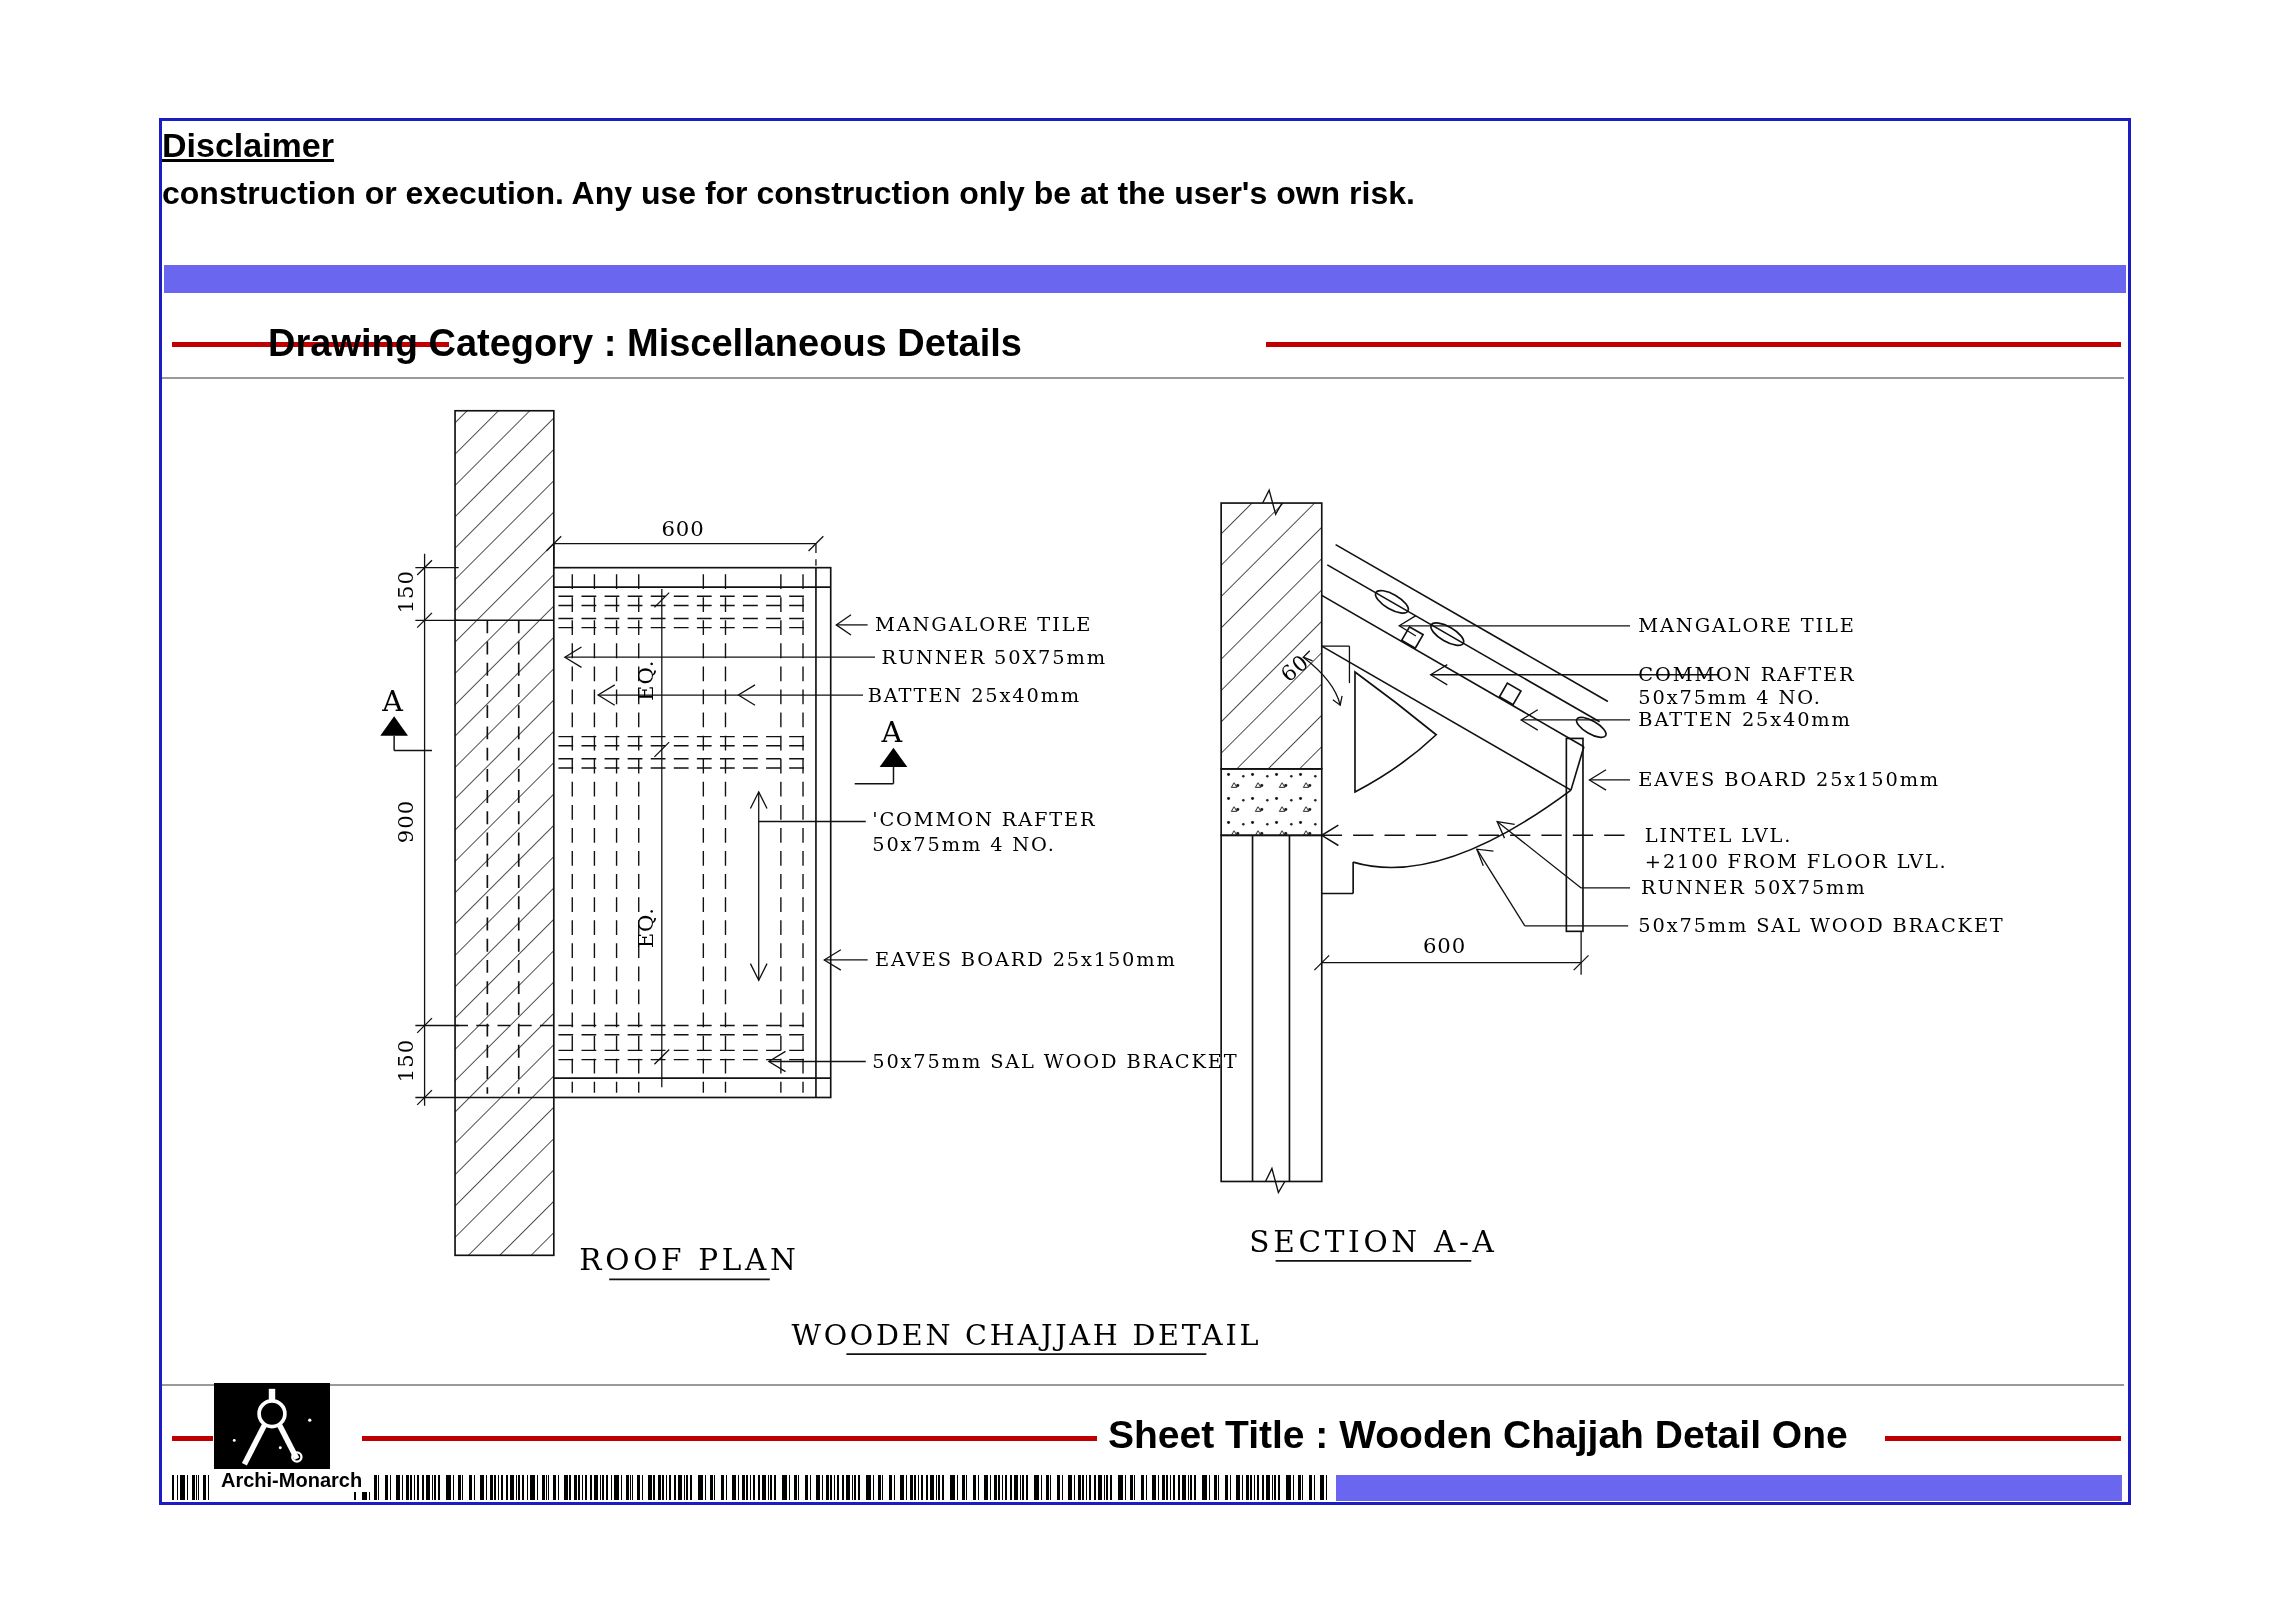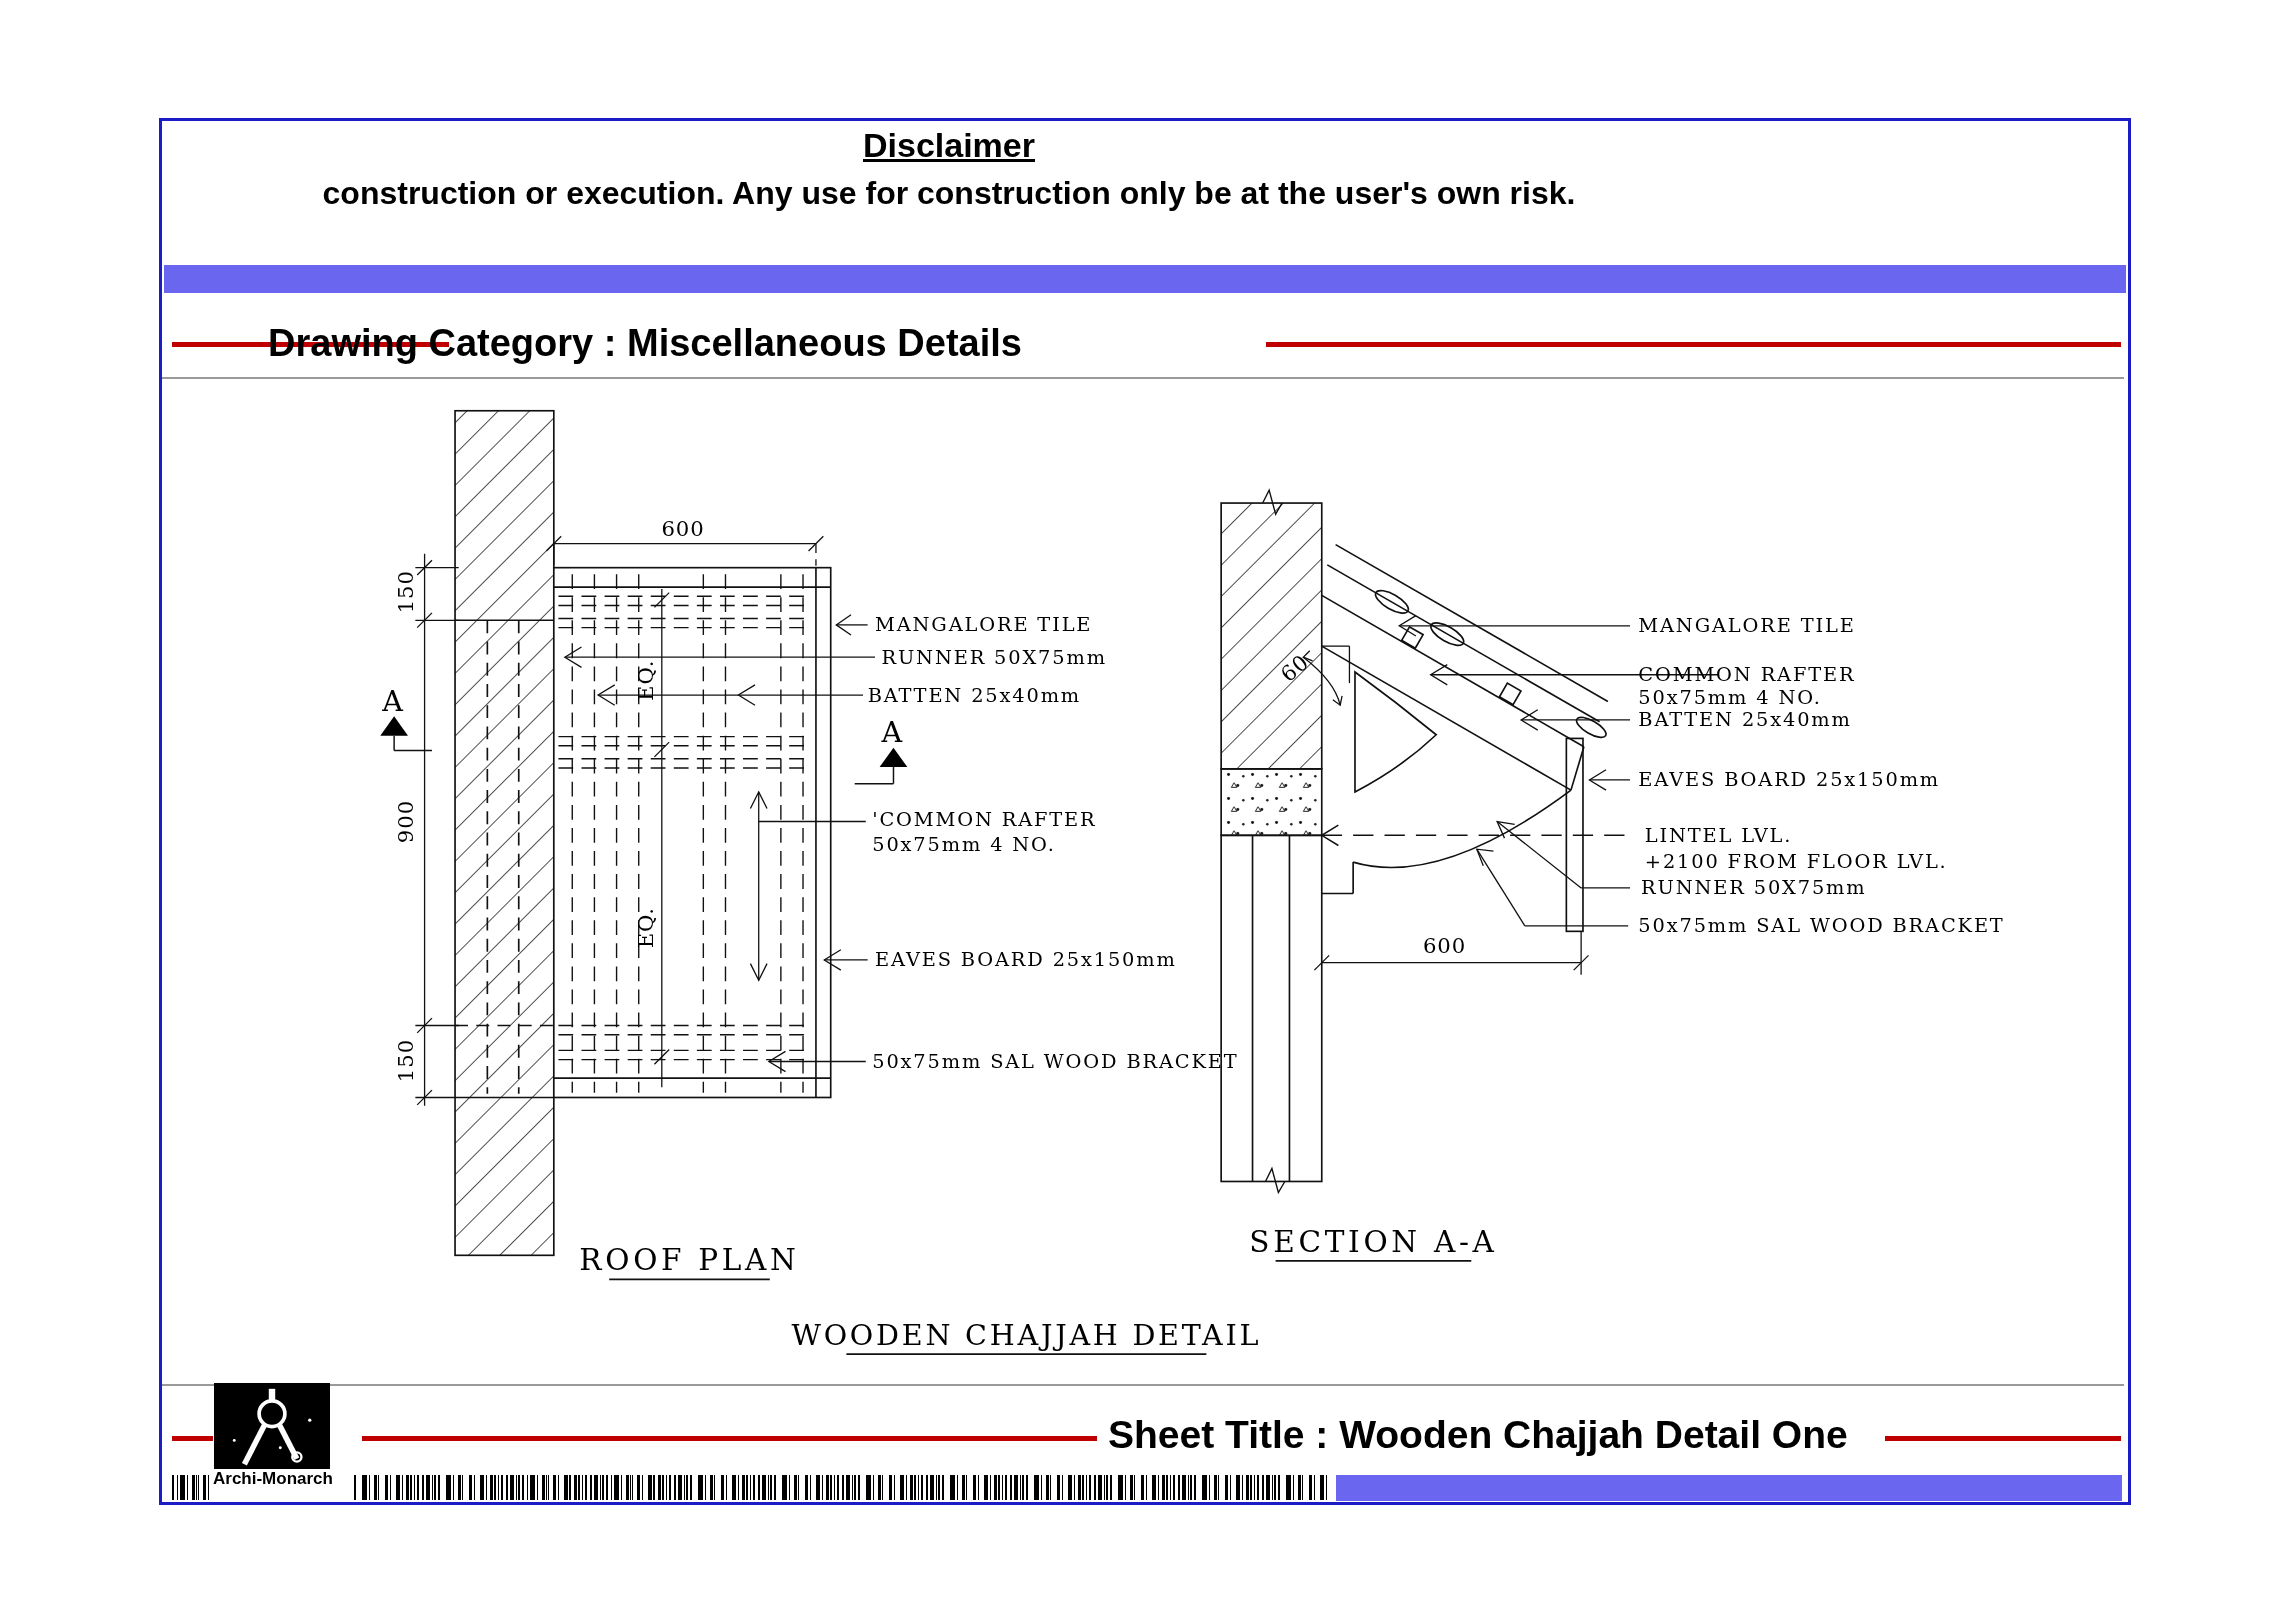--- a/index.html
+++ b/index.html
@@ -7,7 +7,7 @@
         font-family:"Liberation Sans", sans-serif;color:#000;}
   .frame{position:absolute;left:159px;top:118px;width:1966px;height:1381px;
          border:3.7px solid #1c1cc4;background:#fff;}
-  .disc-wrap{position:absolute;left:162px;top:126px;width:1574px;text-align:center;}
+  .disc-wrap{position:absolute;left:162px;top:126px;width:1574px;text-align:left;}
   .disc-title{font-size:34px;font-weight:bold;text-decoration:underline;}
   .disc-body{font-size:32px;font-weight:bold;line-height:39px;margin-top:9.2px;}
   .band{position:absolute;background:#6b66f0;}

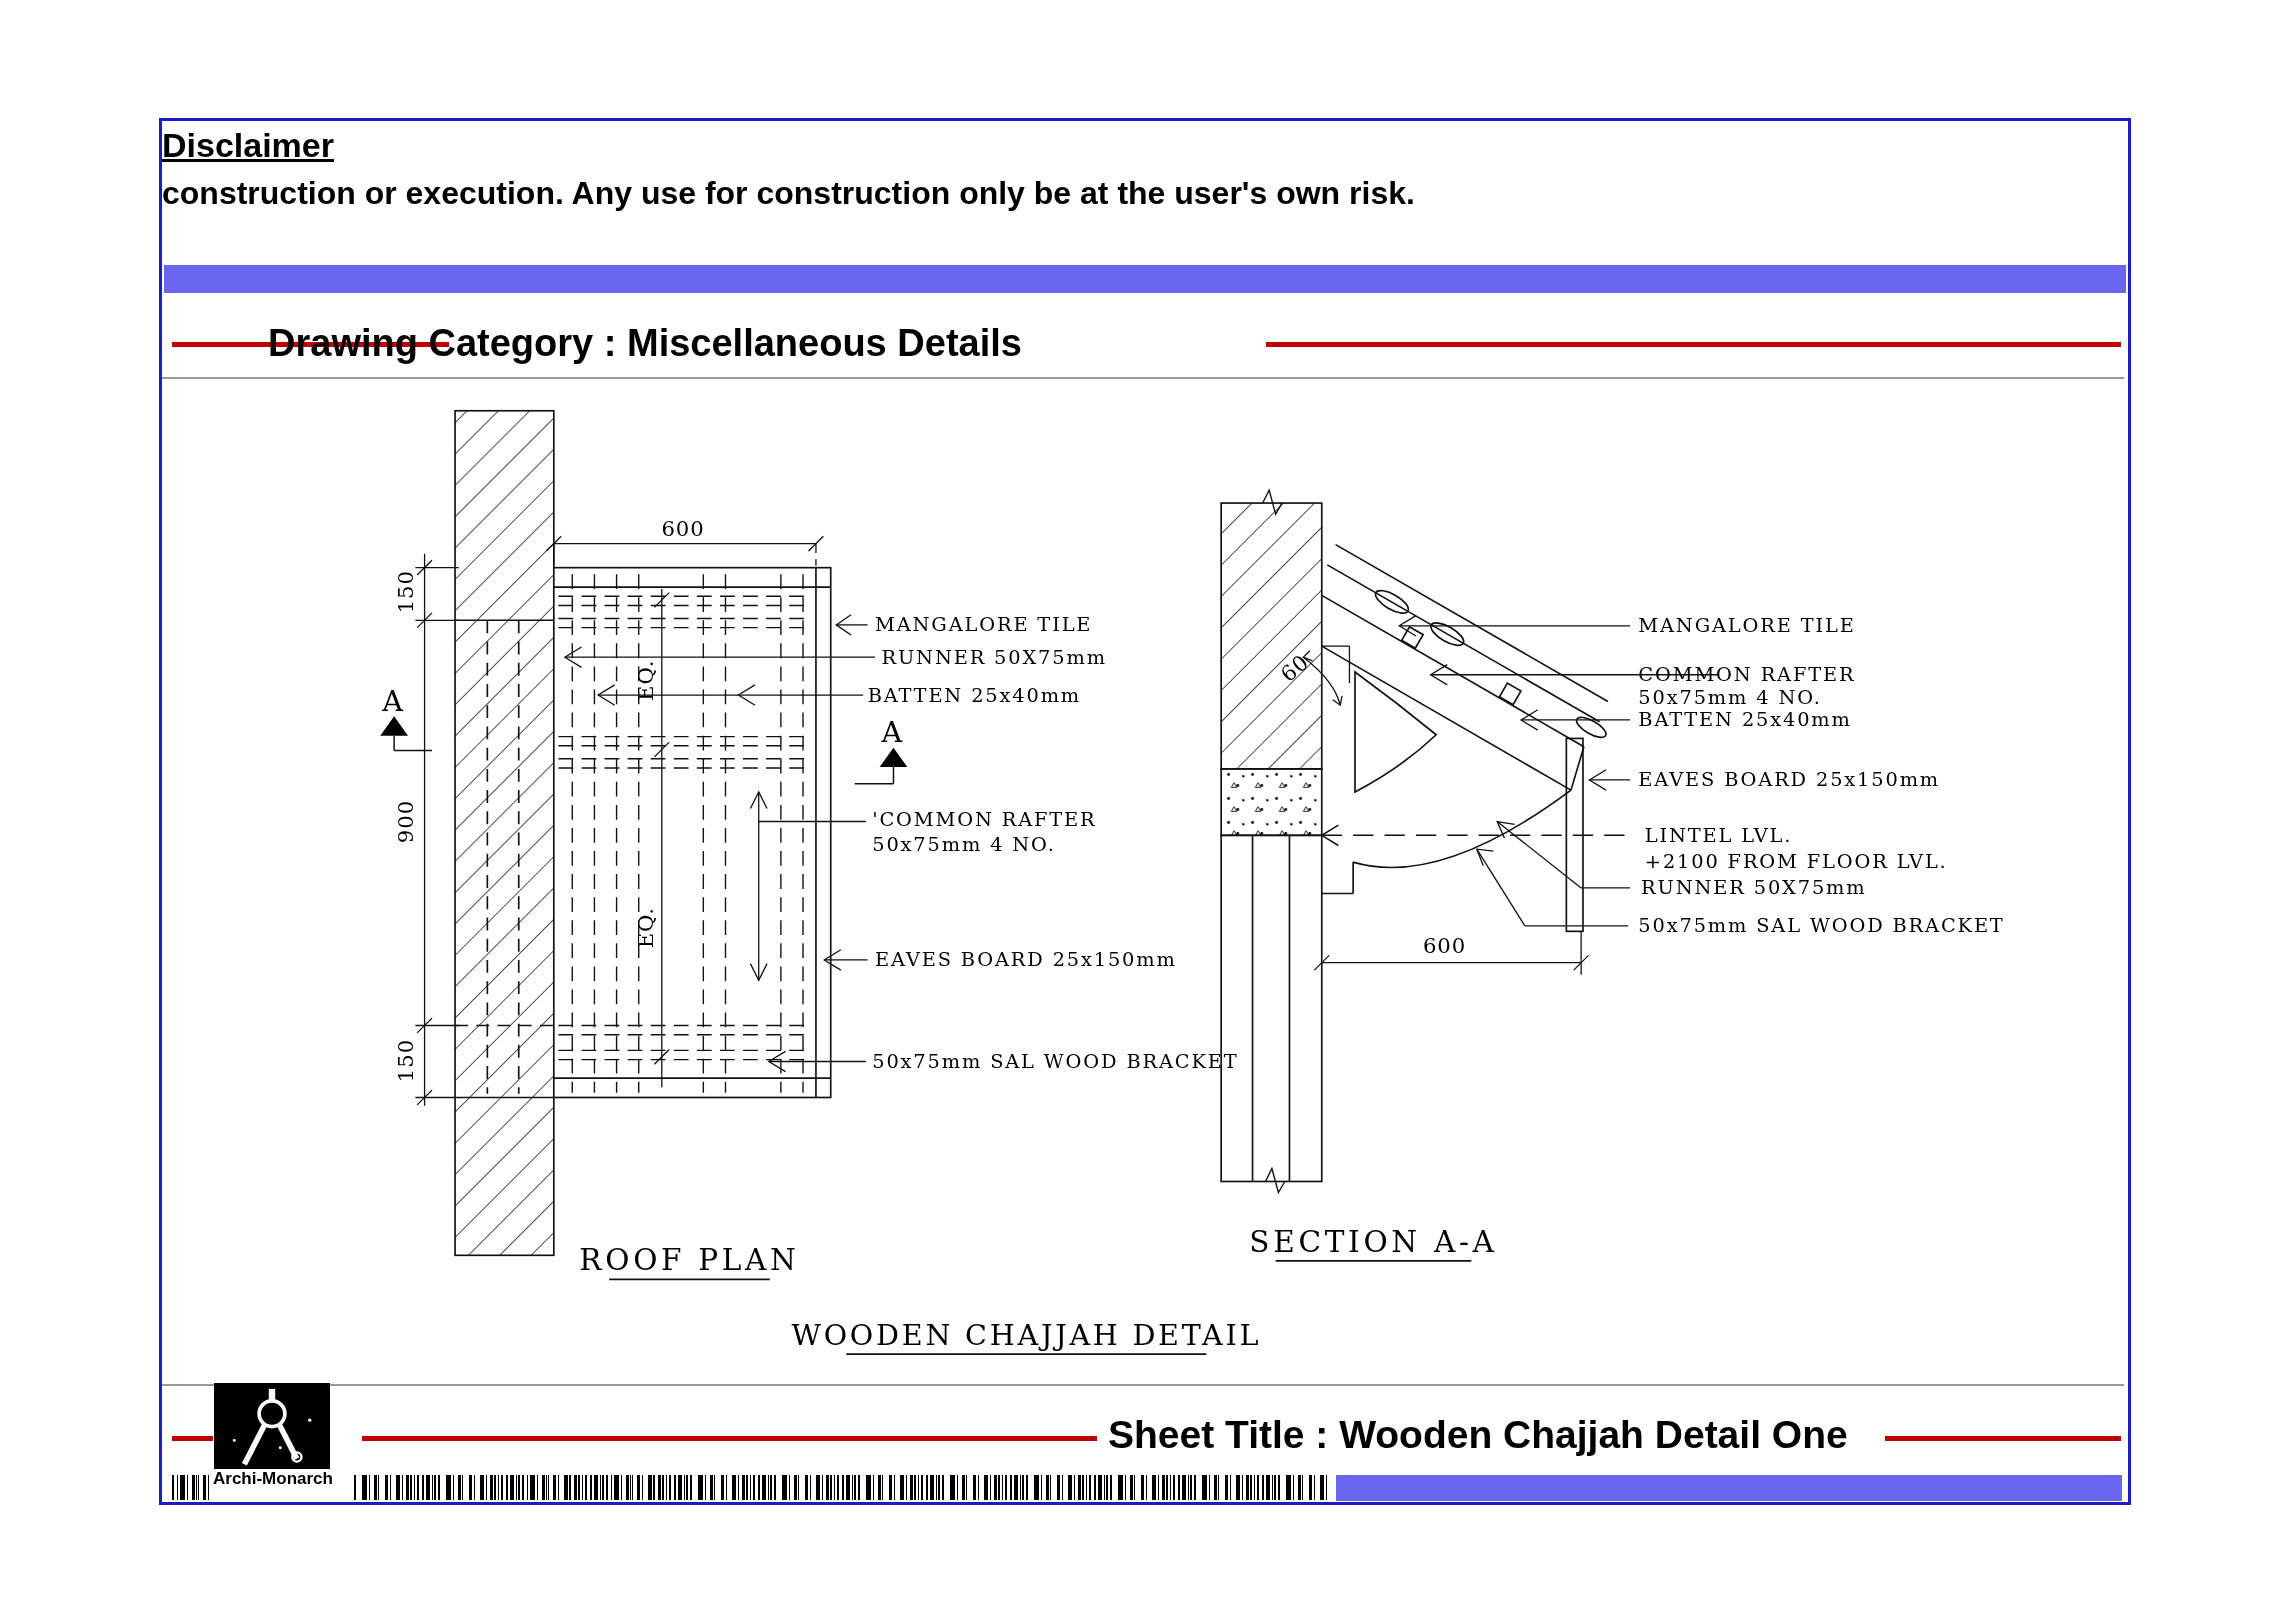--- a/index.html
+++ b/index.html
@@ -20,7 +20,7 @@
   .grayline{position:absolute;left:162px;width:1962px;height:1.8px;background:#9a9a9a;}
   .svgwrap{position:absolute;left:0;top:0;width:2290px;height:1619px;}
   .sheet-title{position:absolute;left:1108px;top:1413px;font-size:39px;font-weight:bold;white-space:nowrap;}
-  .brand-label{position:absolute;left:210px;top:1469px;font-size:17px;font-weight:bold;white-space:nowrap;background:#fff;padding:0 3px;}
+  .brand-label{position:absolute;left:210px;top:1469px;font-size:20px;font-weight:bold;white-space:nowrap;background:#fff;padding:0 11px;}
   .logo{position:absolute;left:214px;top:1383px;width:116px;height:89px;background:#000;}
   .barcode{position:absolute;top:1475px;height:25px;background-color:#fff;
     background-image:

